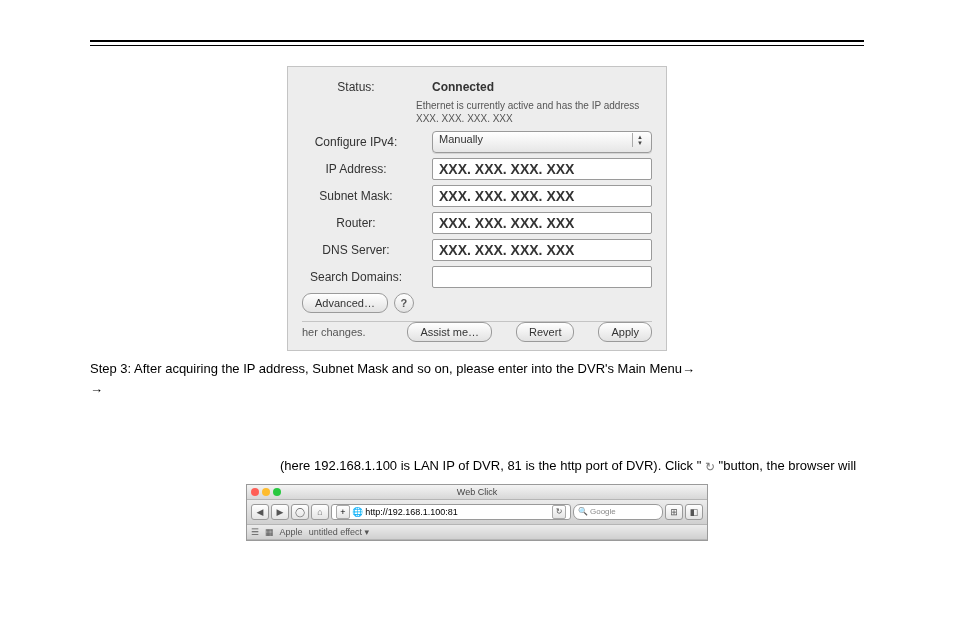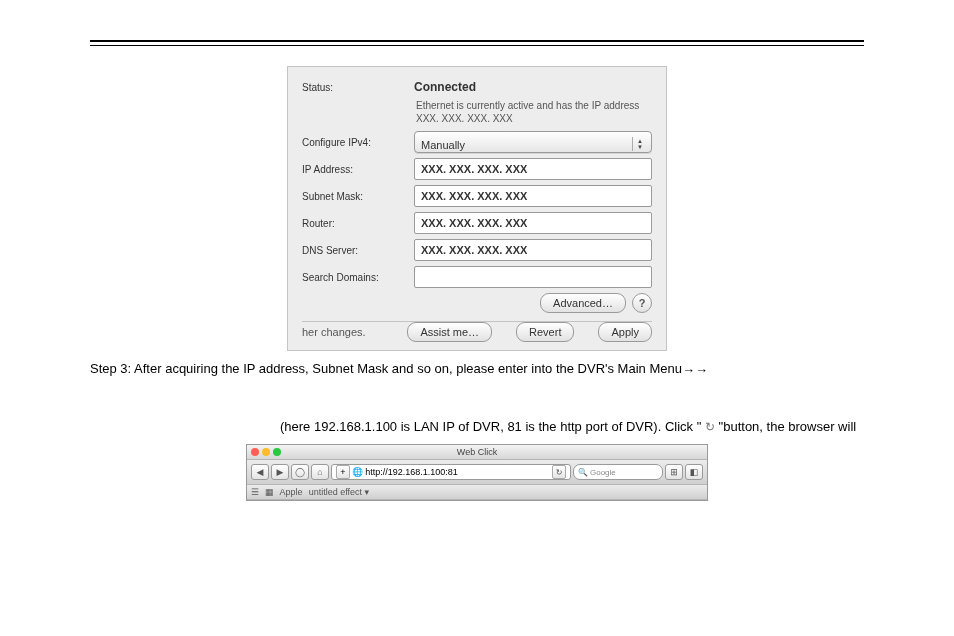--- a/index.html
+++ b/index.html
@@ -36,10 +36,10 @@
   }
   .row-label {
     width: 108px;
-    text-align: left;
-    padding-right: 4px;
+    text-align: center;
+    padding-right: 22px;
     color: #333;
-    font-size: 10px;
+    font-size: 12px;
   }
   .row-value { flex: 1; }
   .status-val { font-weight: bold; font-size: 12px; }

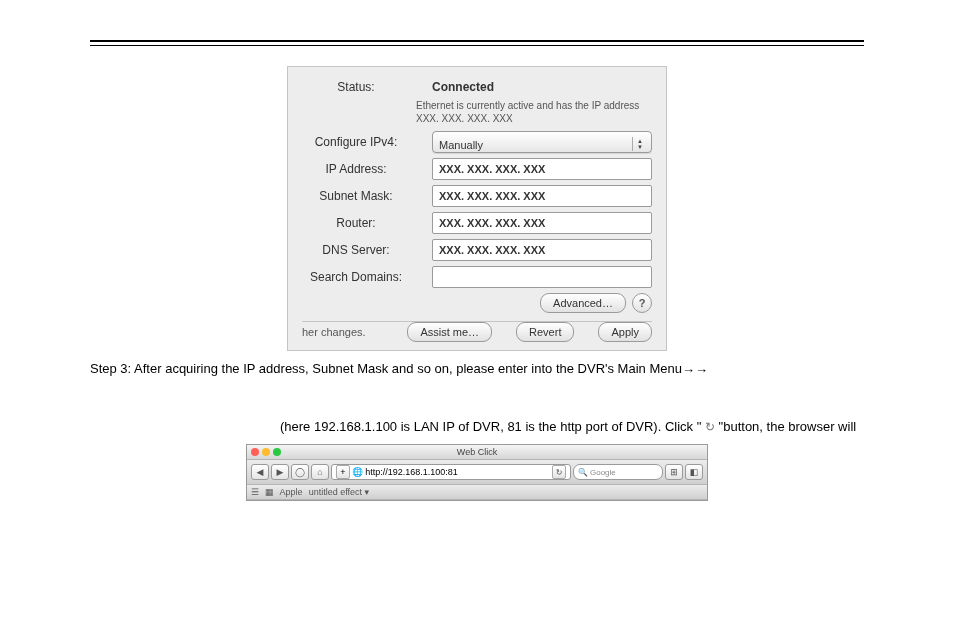--- a/index.html
+++ b/index.html
@@ -52,7 +52,7 @@
   }
   .popup {
     display: flex;
-    align-items: flex-end;
+    align-items: flex-start;
     justify-content: space-between;
     height: 18px;
     border: 1px solid #9a9a9a;

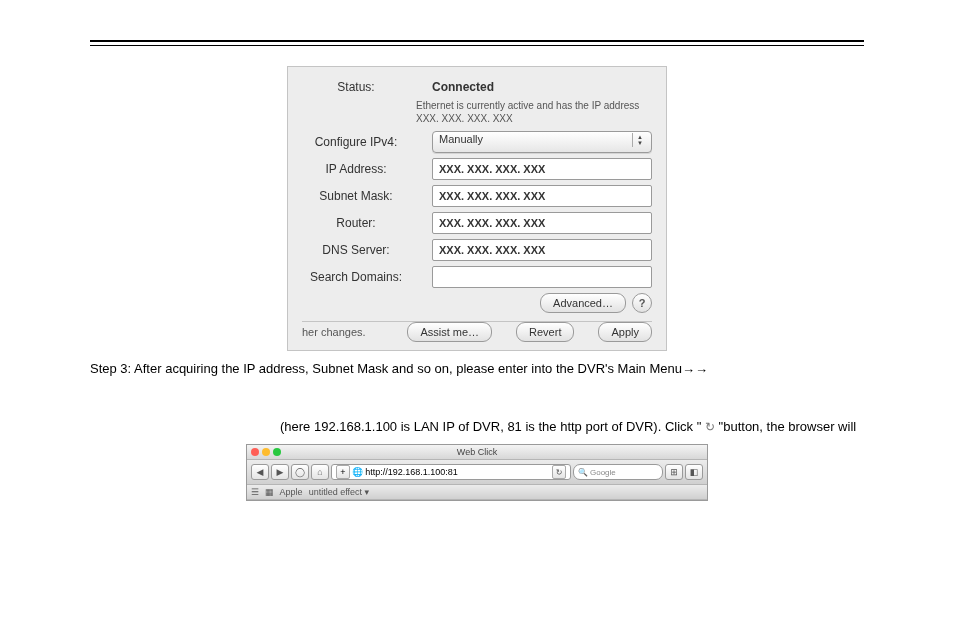--- a/index.html
+++ b/index.html
@@ -79,7 +79,7 @@
     border: 1px solid #9a9a9a;
     background: #fff;
     padding: 1px 6px;
-    font-size: 11px;
+    font-size: 14px;
     font-weight: bold;
     display: flex;
     align-items: center;

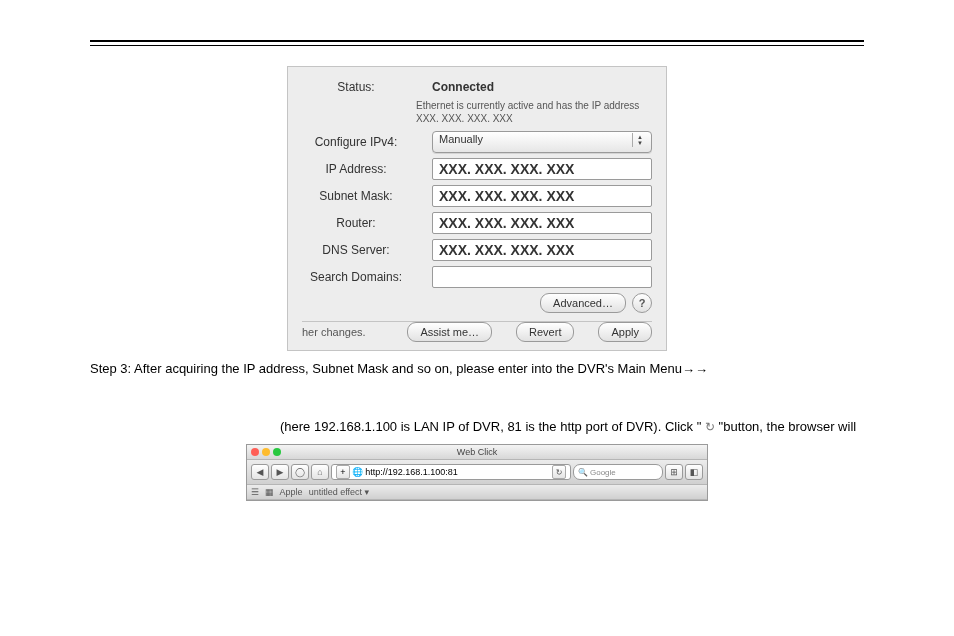--- a/index.html
+++ b/index.html
@@ -88,7 +88,6 @@
   .textfield.empty { font-weight: normal; }
   .panel-footer-row {
     display: flex;
-    justify-content: flex-end;
     align-items: center;
     gap: 6px;
     margin: 2px 0 4px 0;

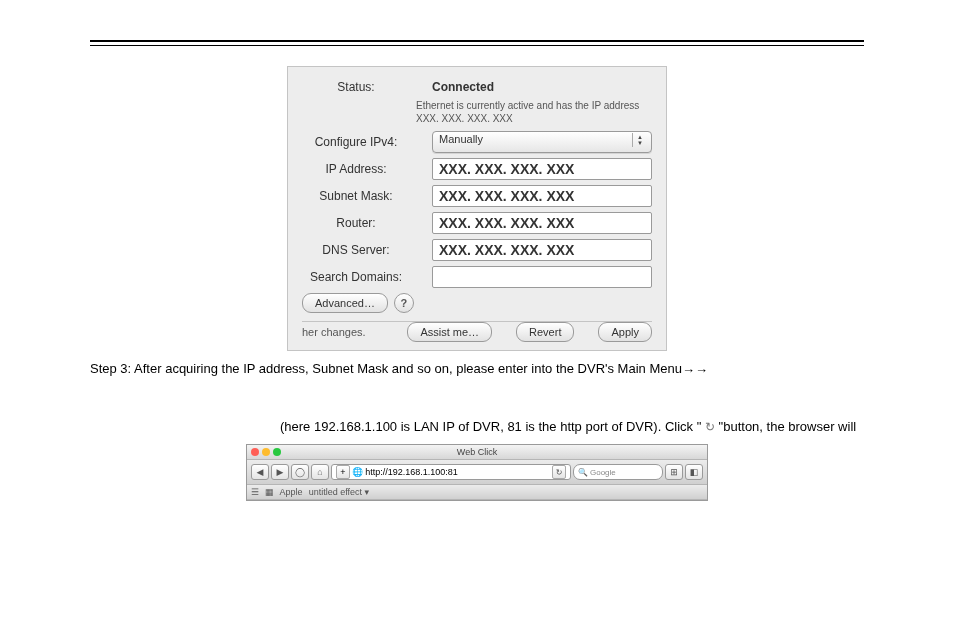--- a/index.html
+++ b/index.html
@@ -125,9 +125,10 @@
   .body-text {
     font-size: 13px;
     line-height: 1.5;
-    margin: 6px 0 40px 0;
-    display: flex;
-    justify-content: flex-start;
+    margin: 6px 0 60px 0;
+    display: flex;
+    justify-content: center;
+    flex-direction: column;
   }
   .arrow-glyph { font-size: 13px; }
   .body-text2 {

